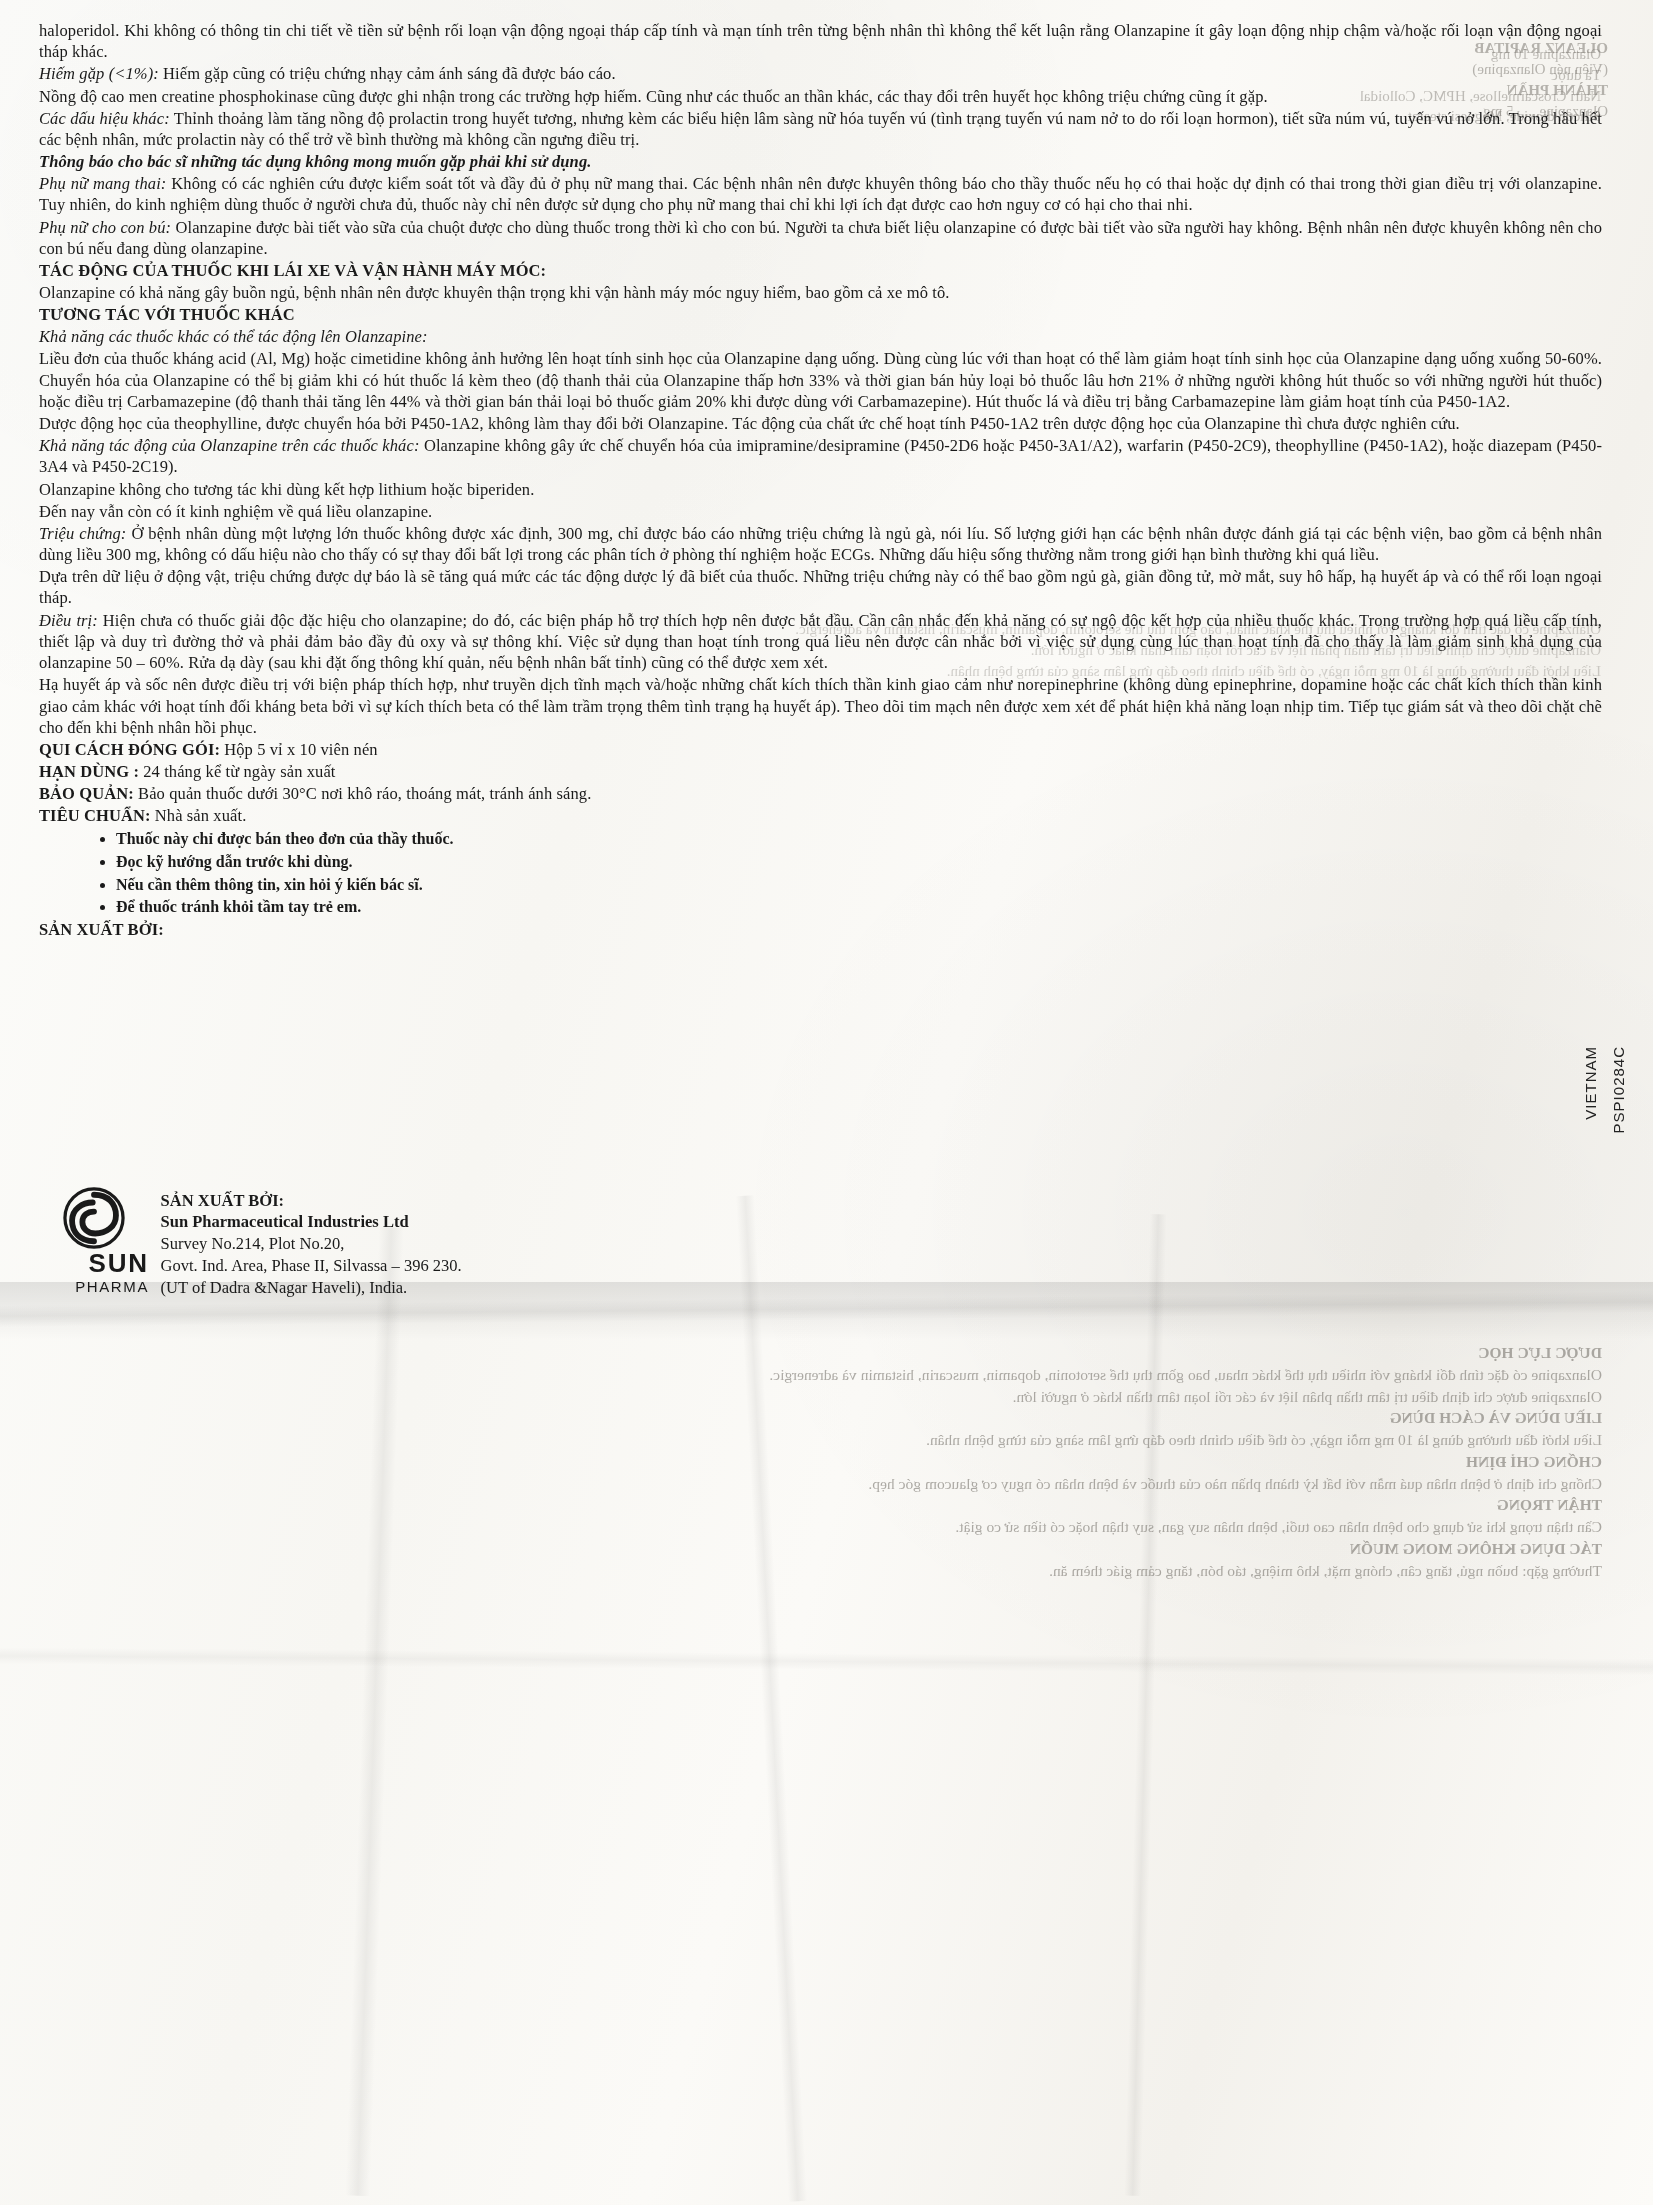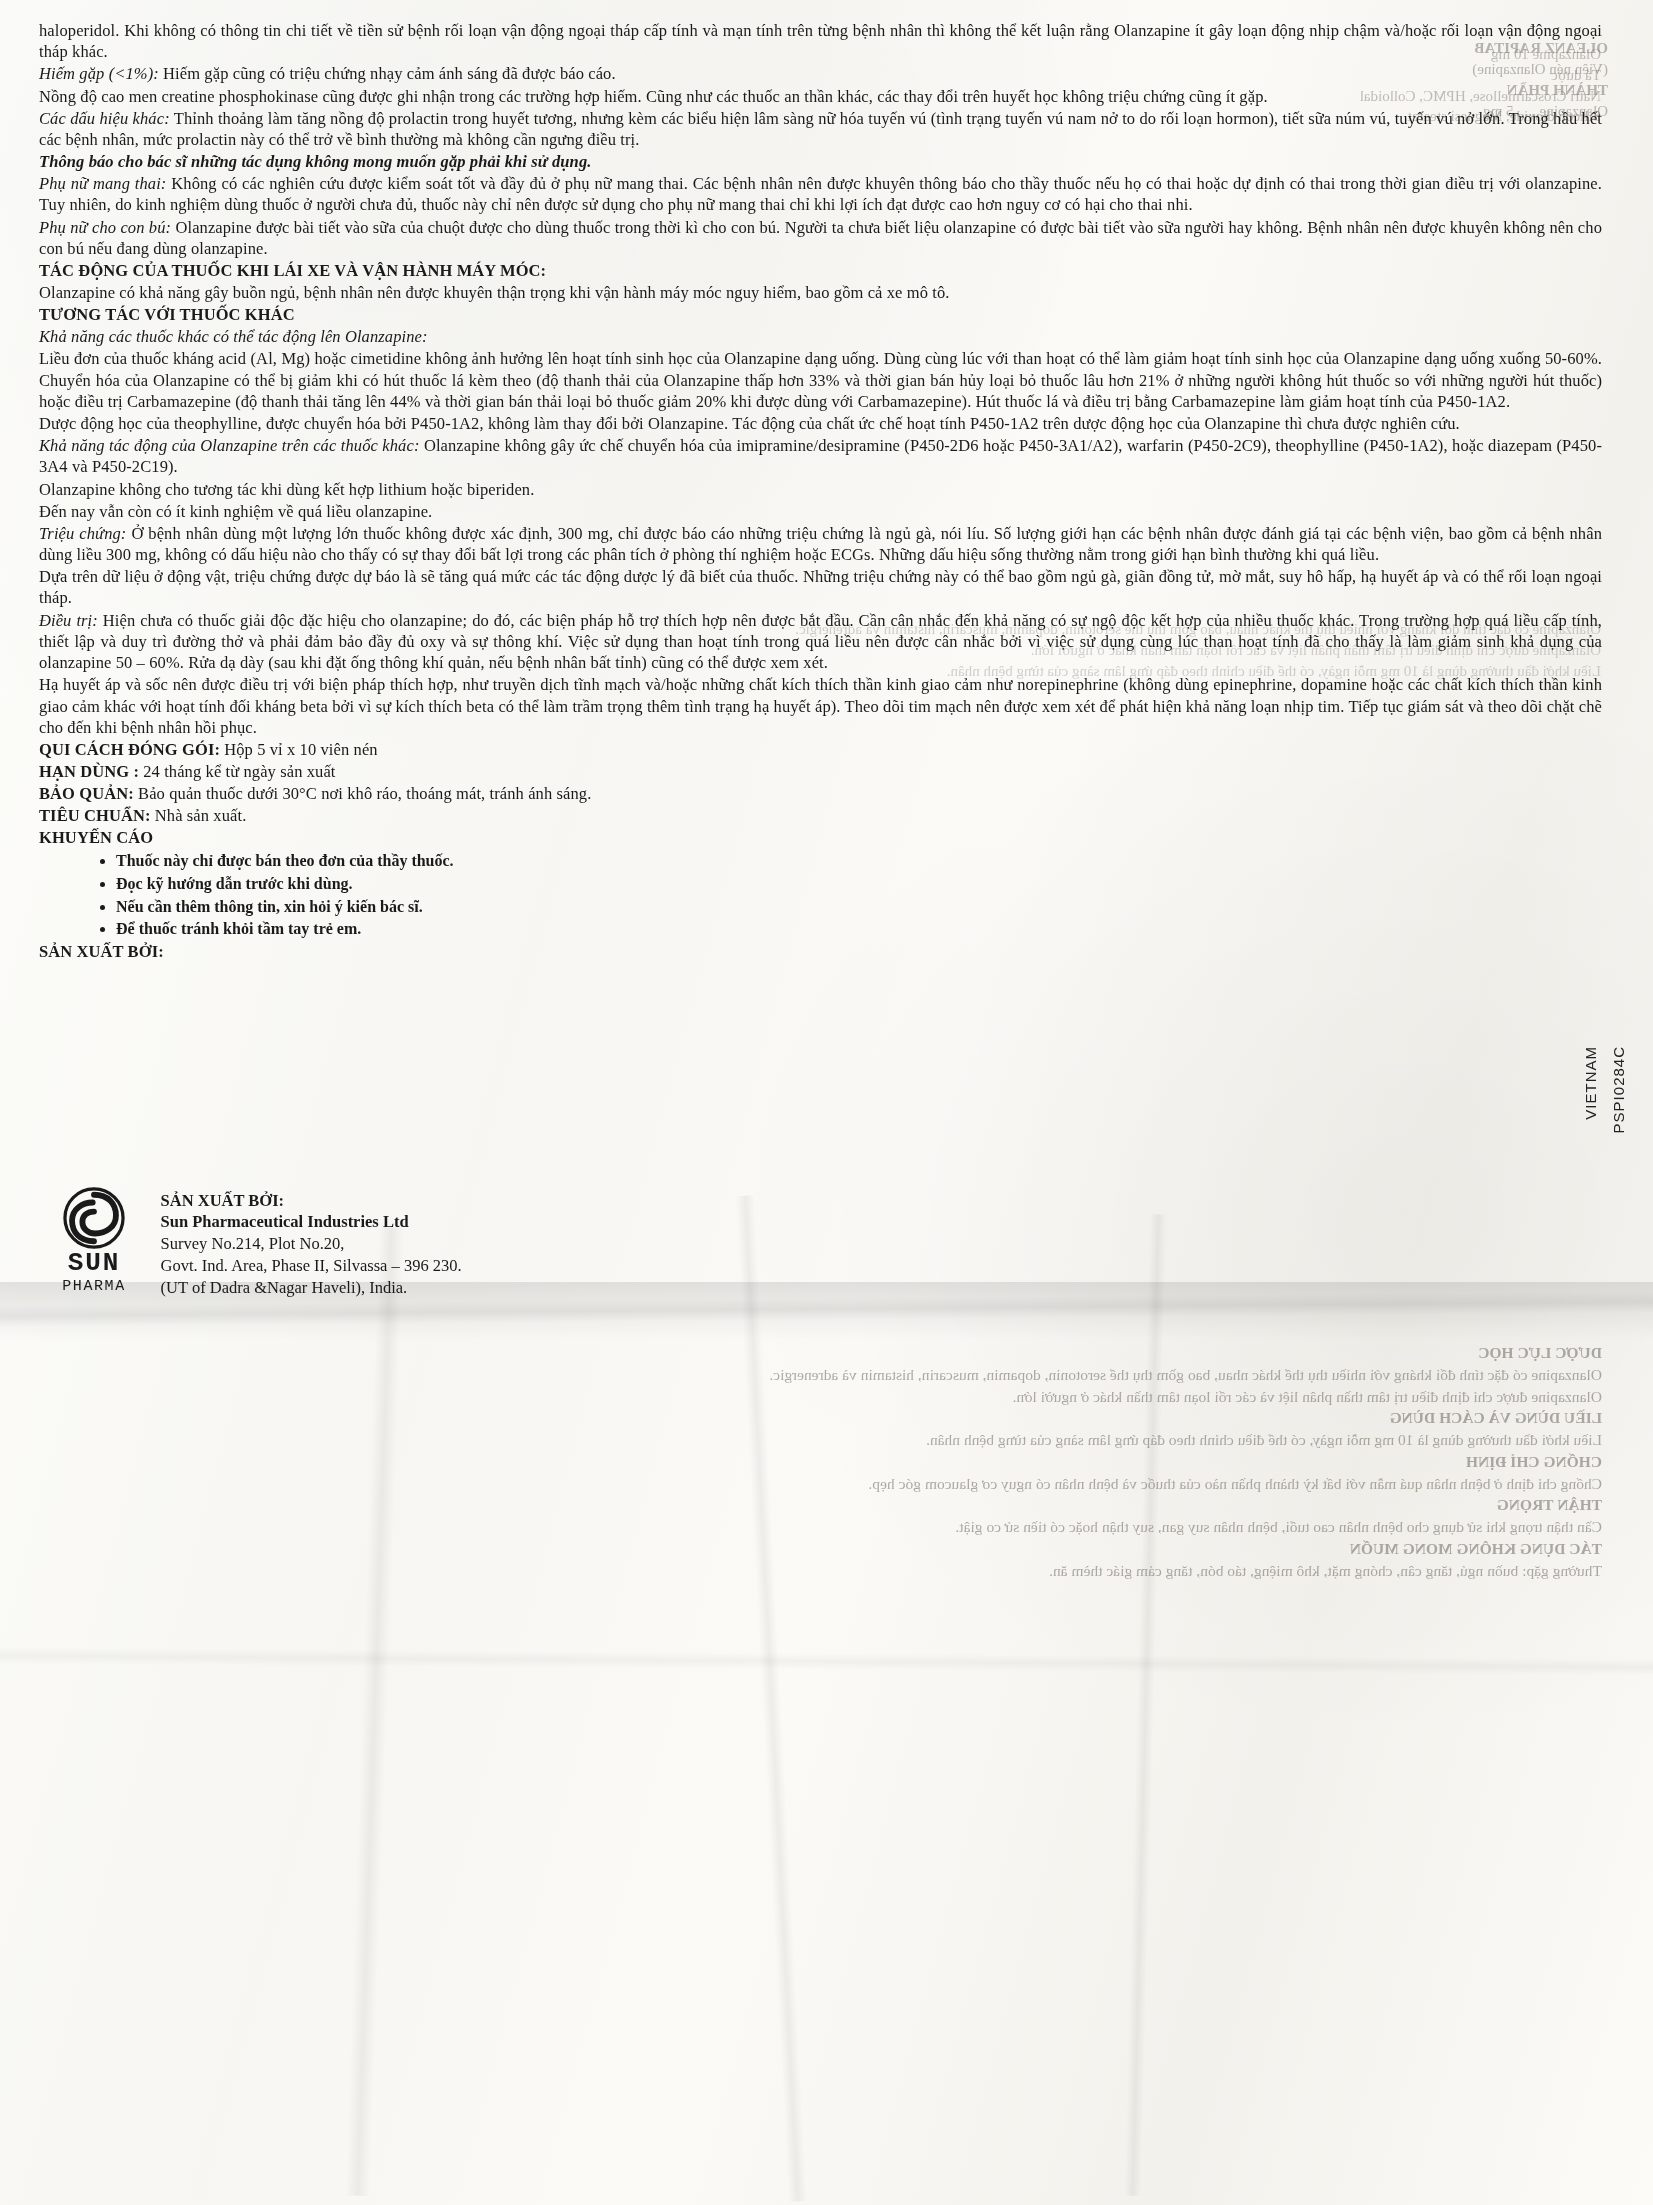--- a/index.html
+++ b/index.html
@@ -277,7 +277,6 @@
 
   <p><span class="bold">TIÊU CHUẨN:</span><span> Nhà sản xuất.</span></p>
 
-  <p class="hdr">KHUYẾN CÁO</p>
 
   <ul class="advice">
     <li>Thuốc này chỉ được bán theo đơn của thầy thuốc.</li>

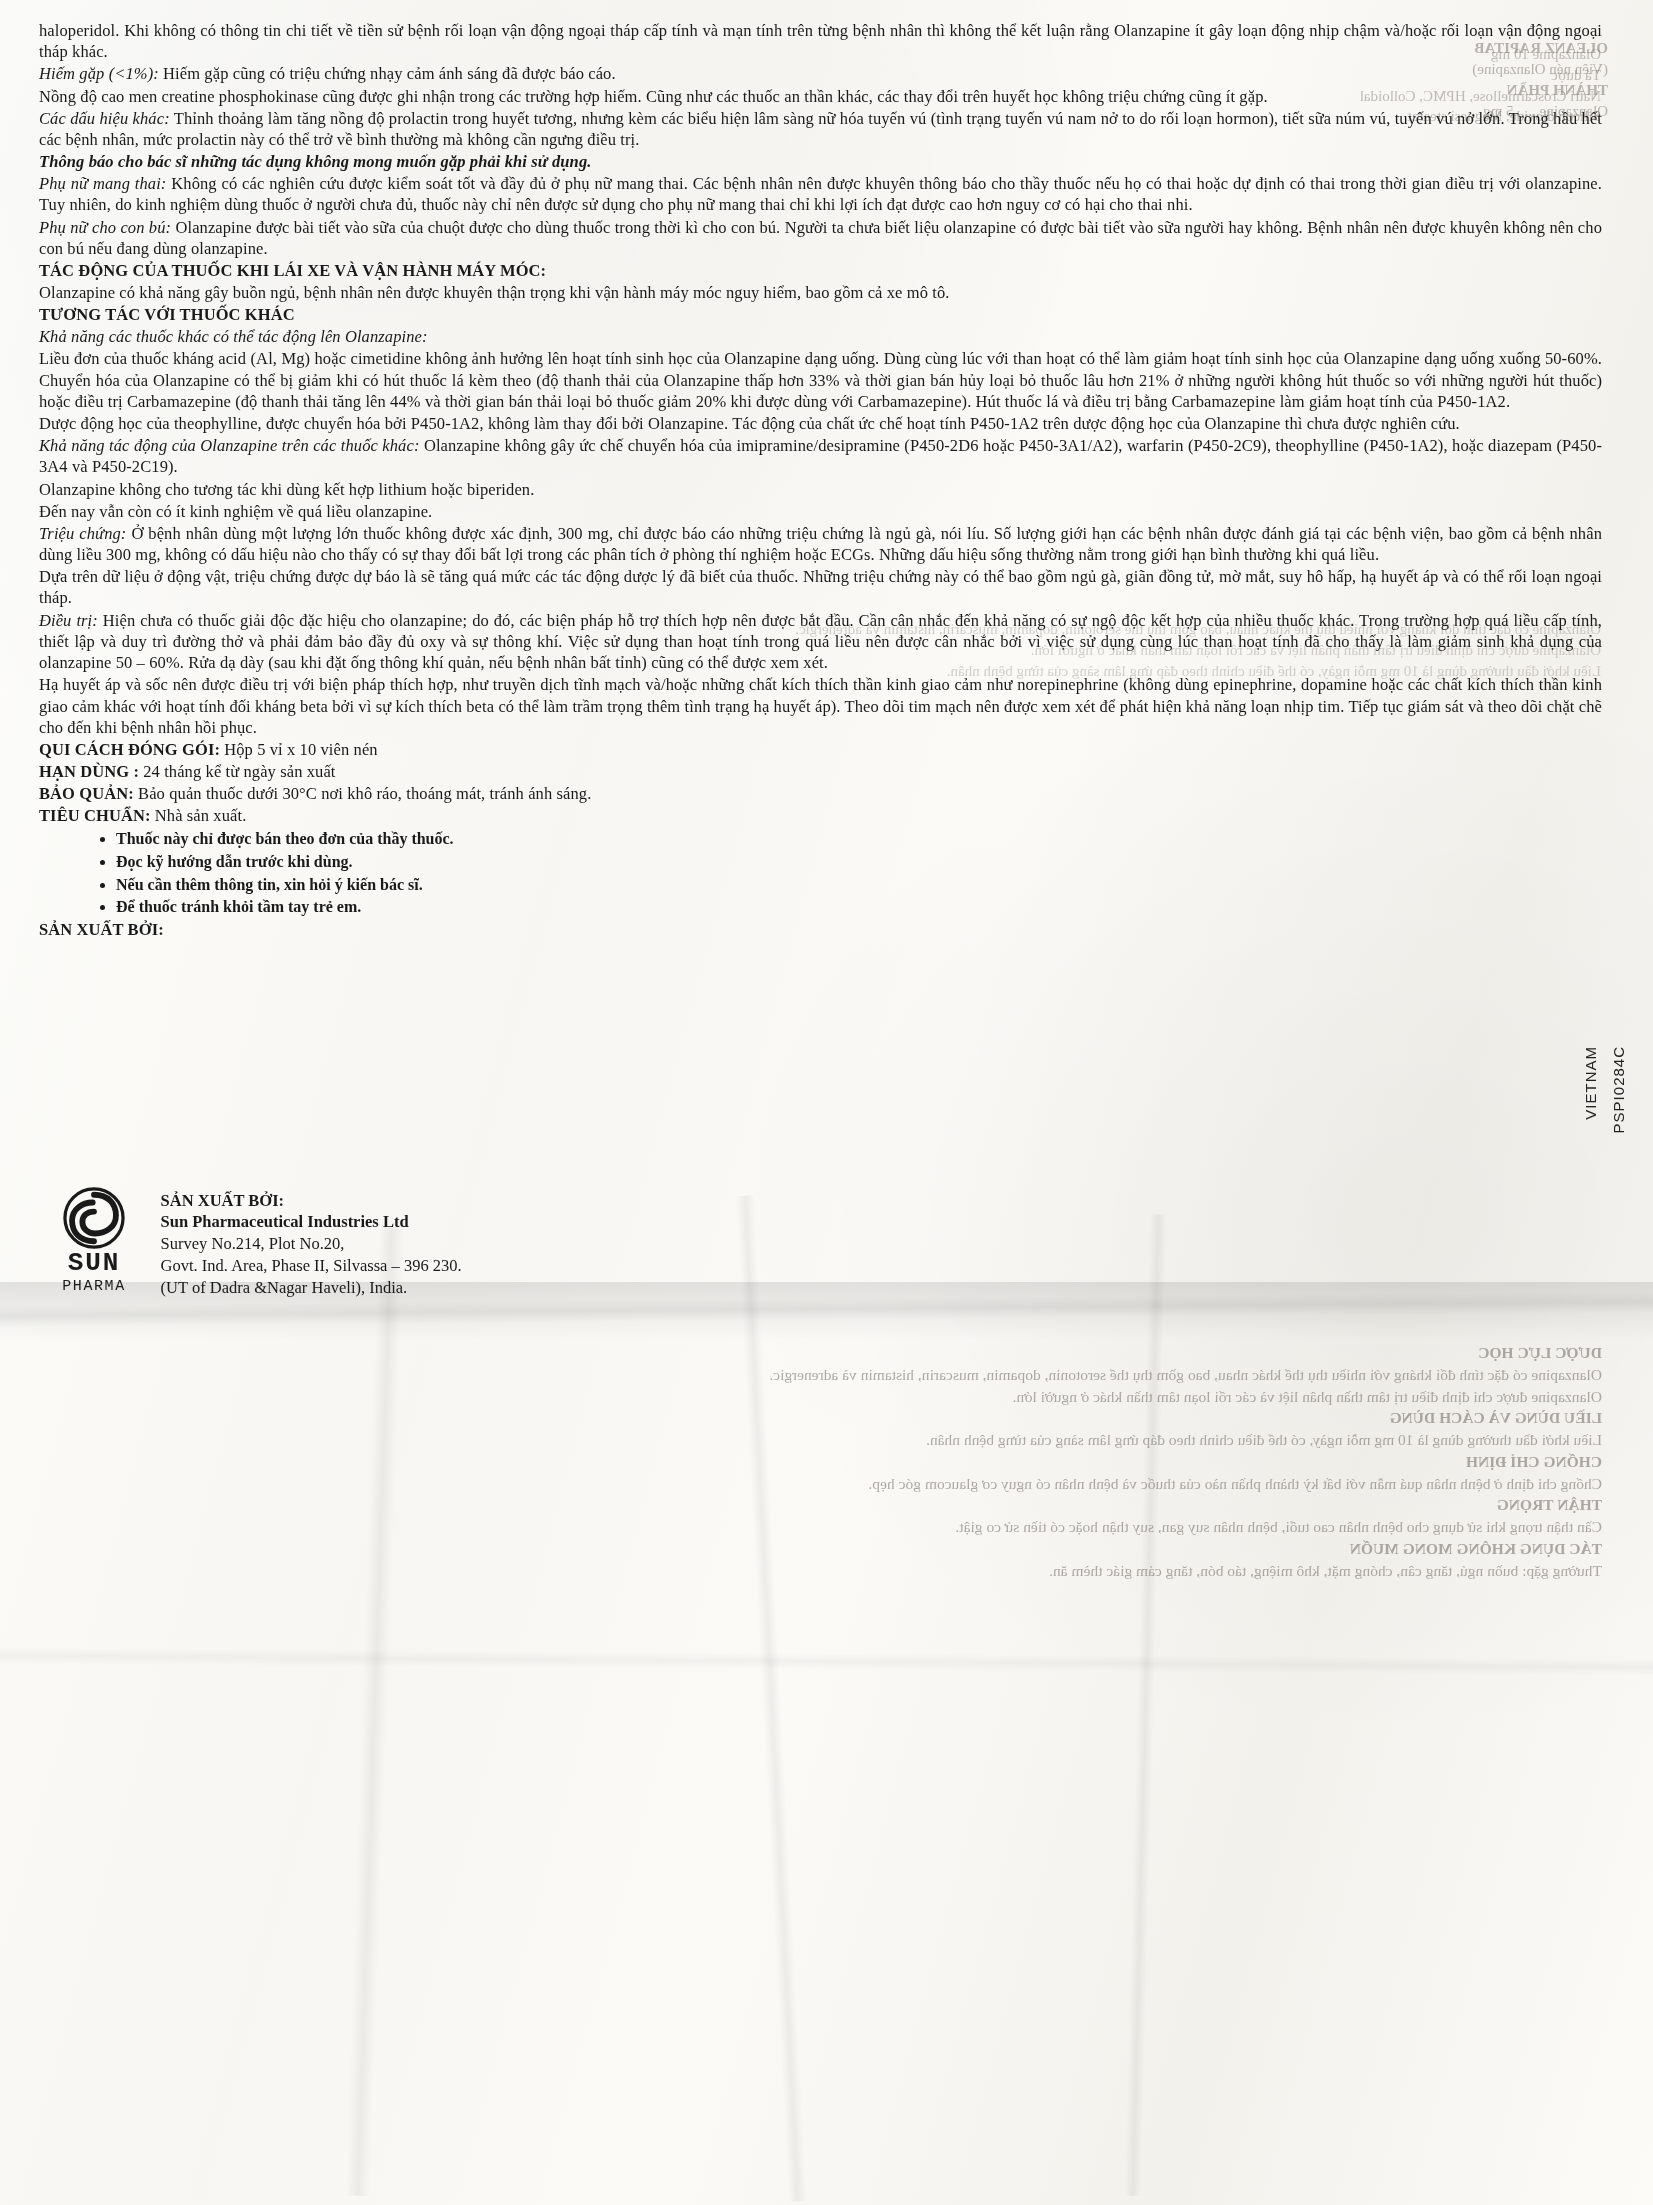--- a/index.html
+++ b/index.html
@@ -99,8 +99,8 @@
   .sun-logo {
     width: 110px;
     margin-right: 11.6px;
-    text-align: center;
-    font-family: Liberation Mono, monospace;
+    text-align: right;
+    font-family: Liberation Sans, sans-serif;
   }
   .sun-mark {
     width: 62px; height: 62px;

